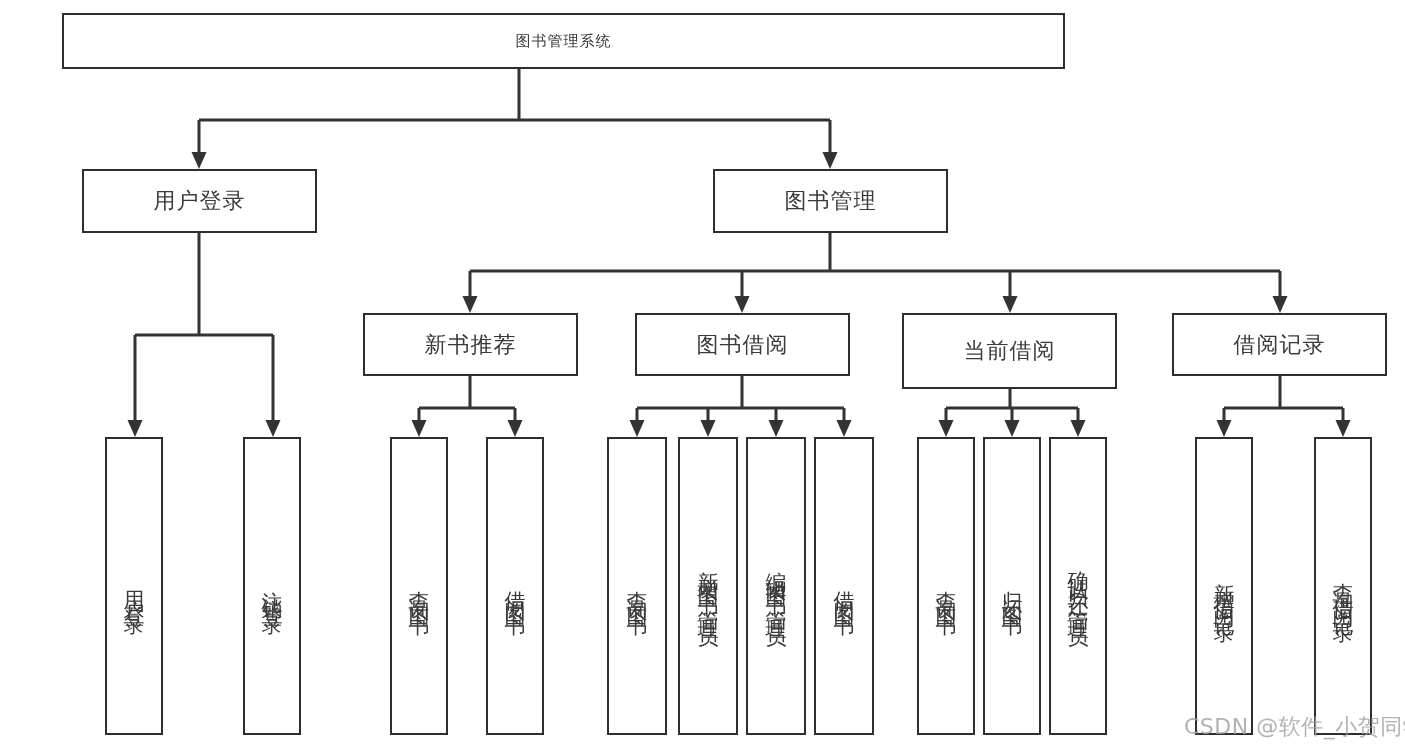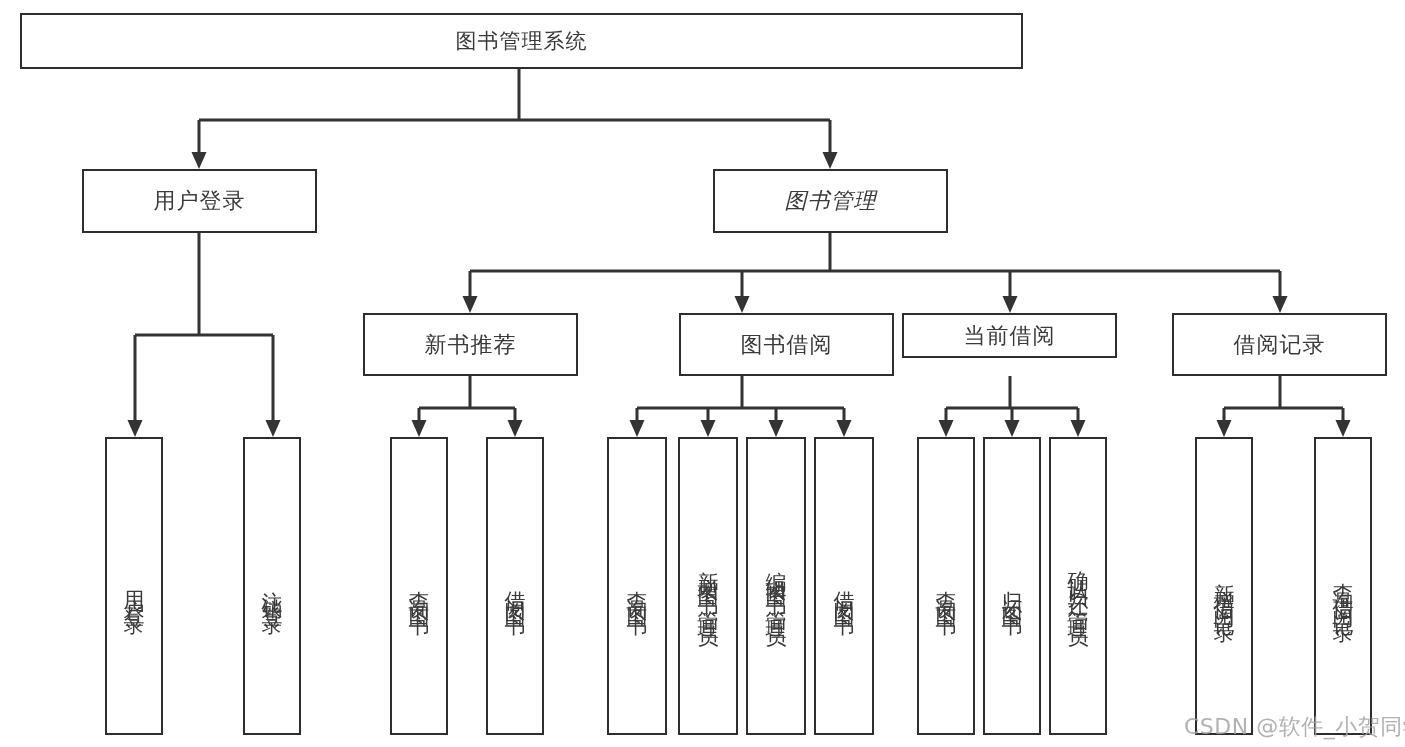--- a/index.html
+++ b/index.html
@@ -38,7 +38,8 @@
     white-space: nowrap;
   }
   .box-root {
-    font-size: 21px;
+    font-size: 15px;
+    margin-left: 42px;
   }
   .box-v span {
     writing-mode: vertical-rl;

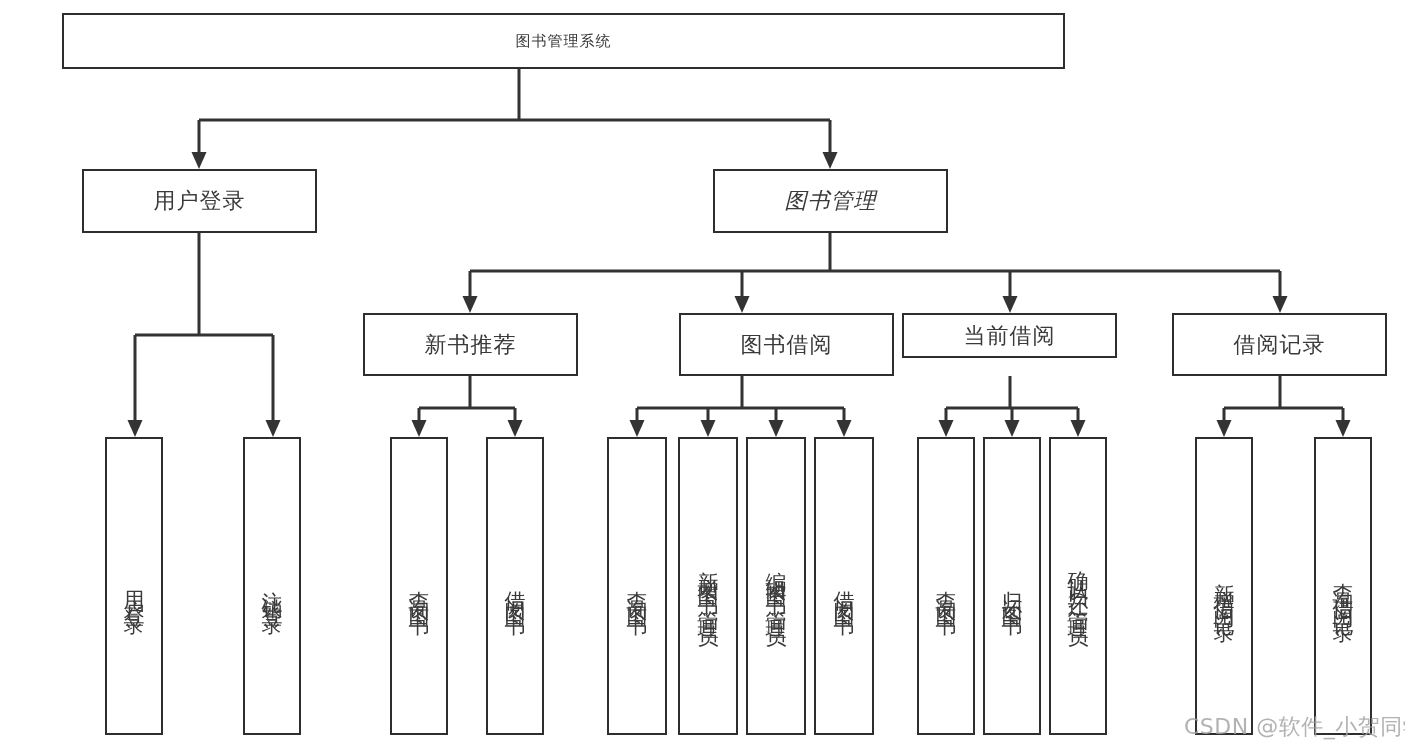--- a/index.html
+++ b/index.html
@@ -113,7 +113,7 @@
   <div class="box box-h" style="left:82px; top:169px; width:235px; height:64px;">
     <span>用户登录</span>
   </div>
-  <div class="box box-h" style="left:713px; top:169px; width:235px; height:64px;font-style:italic;">
+  <div class="box box-h" style="left:713px; top:169px; width:235px; height:64px;">
     <span>图书管理</span>
   </div>
 

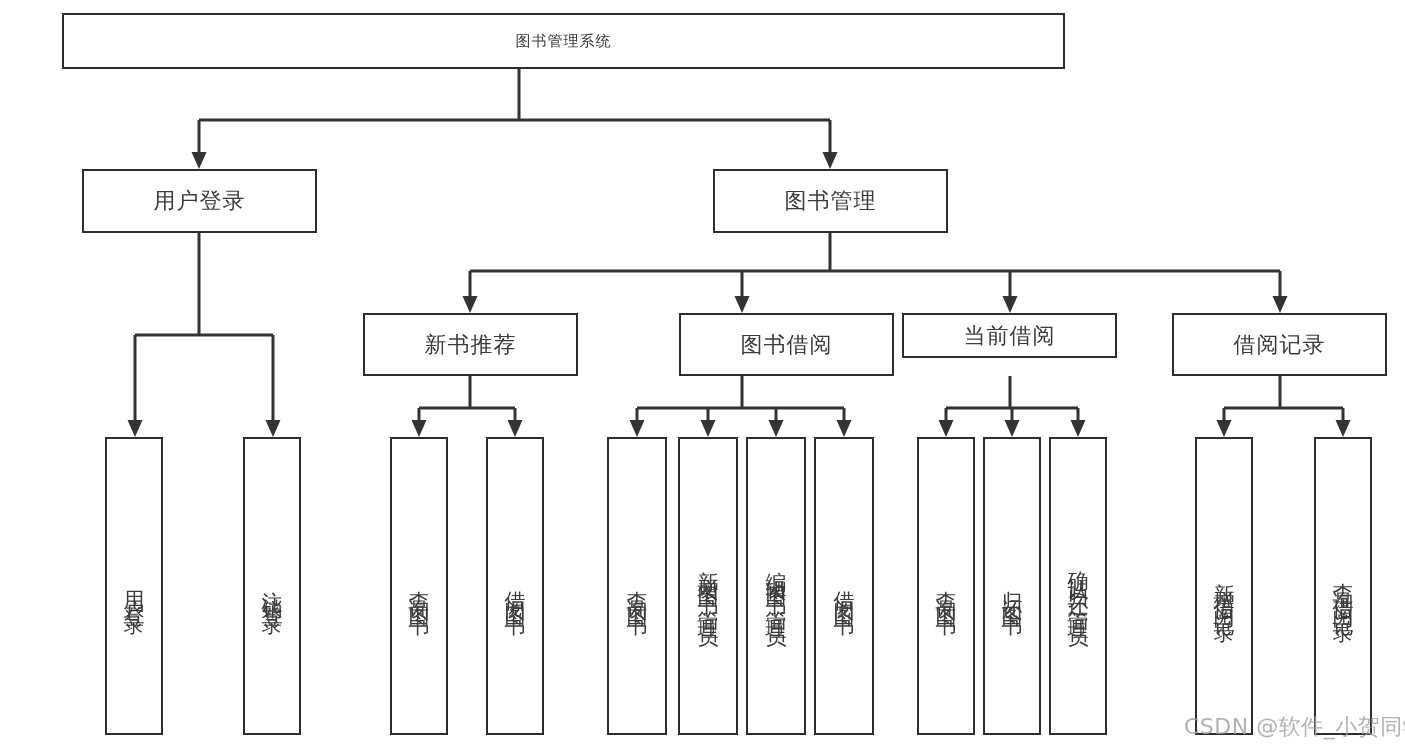--- a/index.html
+++ b/index.html
@@ -120,7 +120,7 @@
   <div class="box box-h" style="left:363px; top:313px; width:215px; height:63px;text-align:center;">
     <span>新书推荐</span>
   </div>
-  <div class="box box-h" style="left:635px; top:313px; width:215px; height:63px;margin-left:44px;">
+  <div class="box box-h" style="left:635px; top:313px; width:215px; height:63px;">
     <span>图书借阅</span>
   </div>
   <div class="box box-h" style="left:902px; top:313px; width:215px; height:45px;align-items:center;">

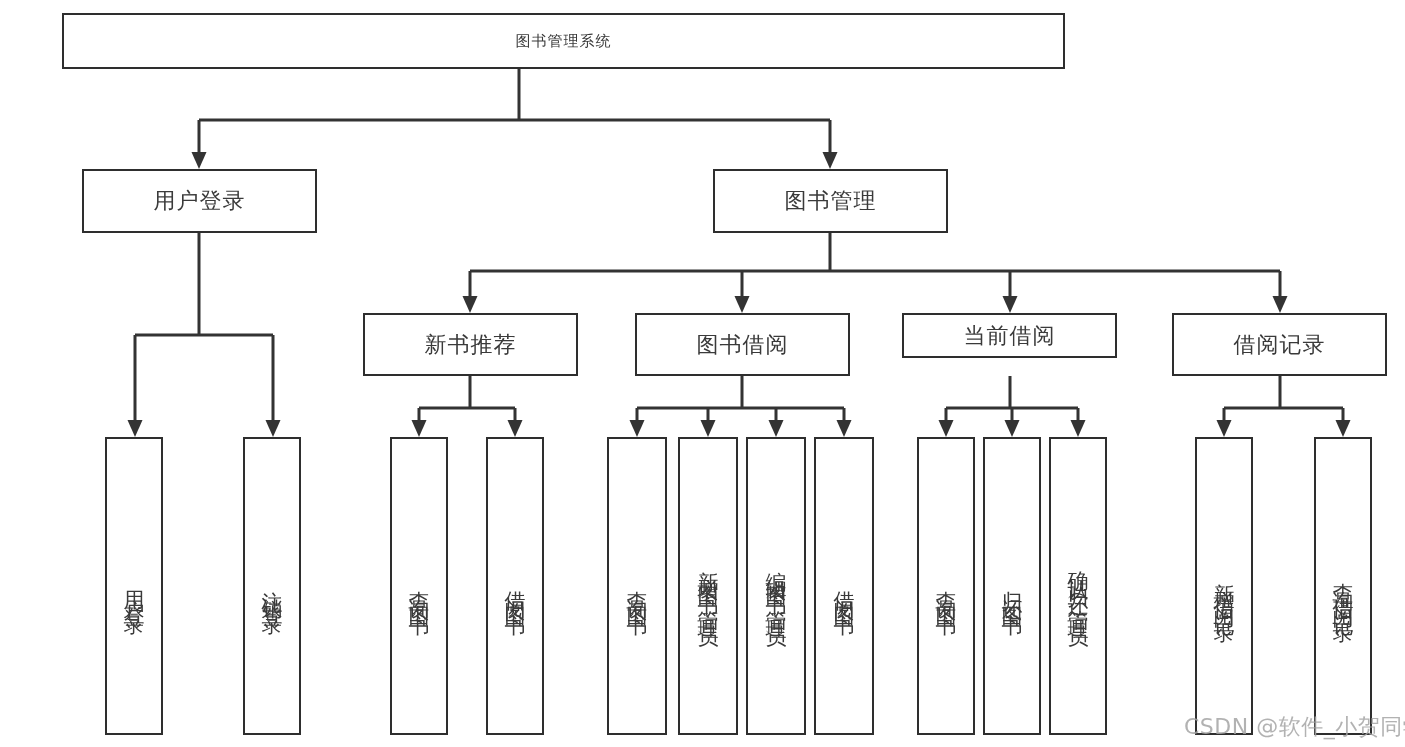--- a/index.html
+++ b/index.html
@@ -123,7 +123,7 @@
   <div class="box box-h" style="left:635px; top:313px; width:215px; height:63px;">
     <span>图书借阅</span>
   </div>
-  <div class="box box-h" style="left:902px; top:313px; width:215px; height:45px;align-items:center;">
+  <div class="box box-h" style="left:902px; top:313px; width:215px; height:76px;align-items:center;">
     <span>当前借阅</span>
   </div>
   <div class="box box-h" style="left:1172px; top:313px; width:215px; height:63px;">

